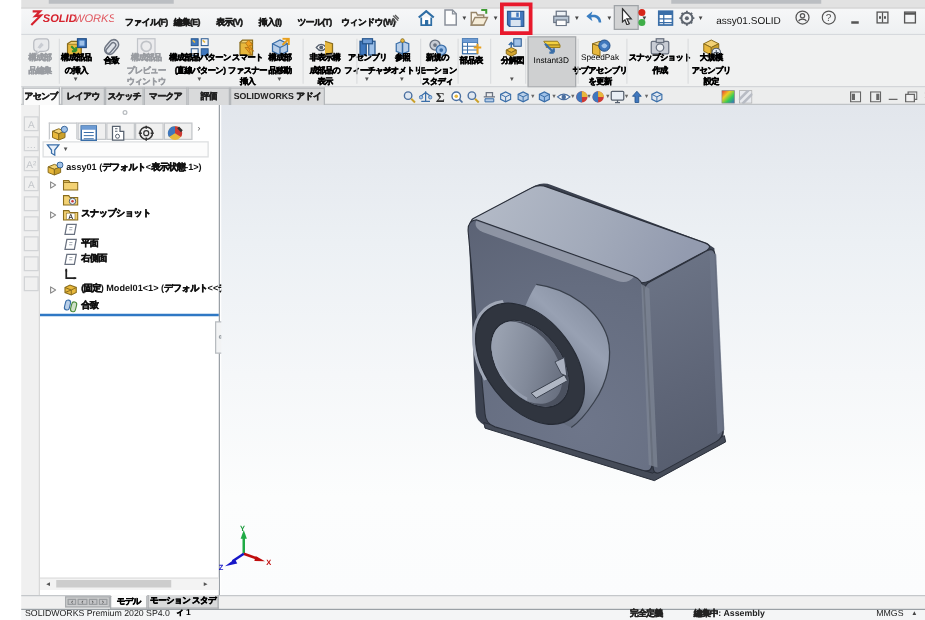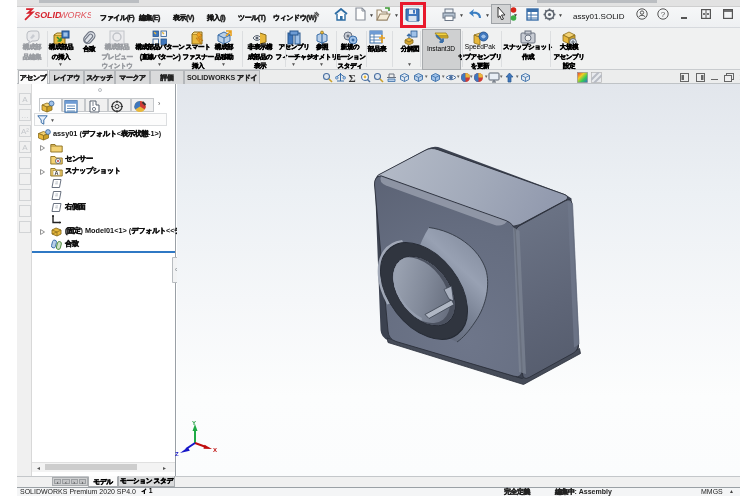--- a/index.html
+++ b/index.html
@@ -549,7 +549,6 @@
         <circle cx="8" cy="7" r="1" fill="#cd3a35"></circle>
       </svg>
     </div>
-<div class="abs trow jp" style="left:48px;top:153px">センサー</div>
 <div class="abs" style="left:23px;top:168.5px;width:5px;height:6px">
       <svg width="5" height="6" viewBox="0 0 5 6">
         <path d="M0.5 0.5 L4.5 3 L0.5 5.5 Z" fill="none" stroke="#888" stroke-width="0.9"></path>

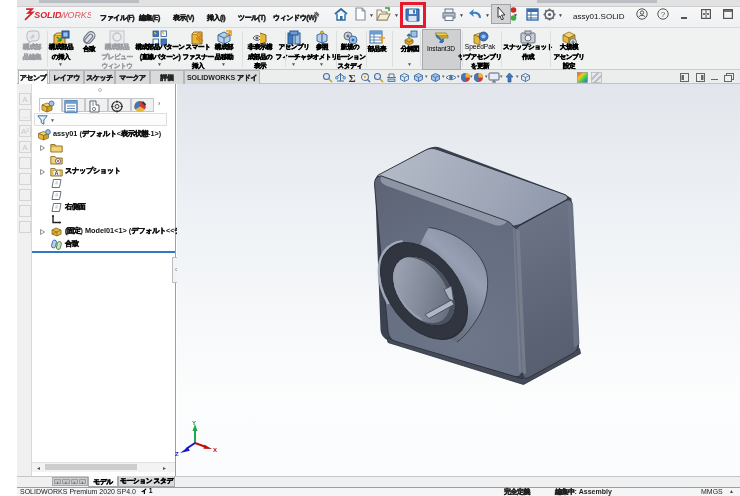--- a/index.html
+++ b/index.html
@@ -574,6 +574,7 @@
         <path d="M5.5 4 L8 4 M5.2 5.8 L7.8 5.8" stroke="#9aa2ac" stroke-width="0.7"></path>
       </svg>
     </div>
+<div class="abs trow jp" style="left:48px;top:189px">平面</div>
 <div class="abs" style="left:33px;top:202px;width:14px;height:12px">
       <svg width="13" height="11" viewBox="0 0 13 11">
         <path d="M3.5 1.5 L11 1.5 L9.5 9.5 L2 9.5 Z" fill="#fff" stroke="#6a7280" stroke-width="1"></path>

